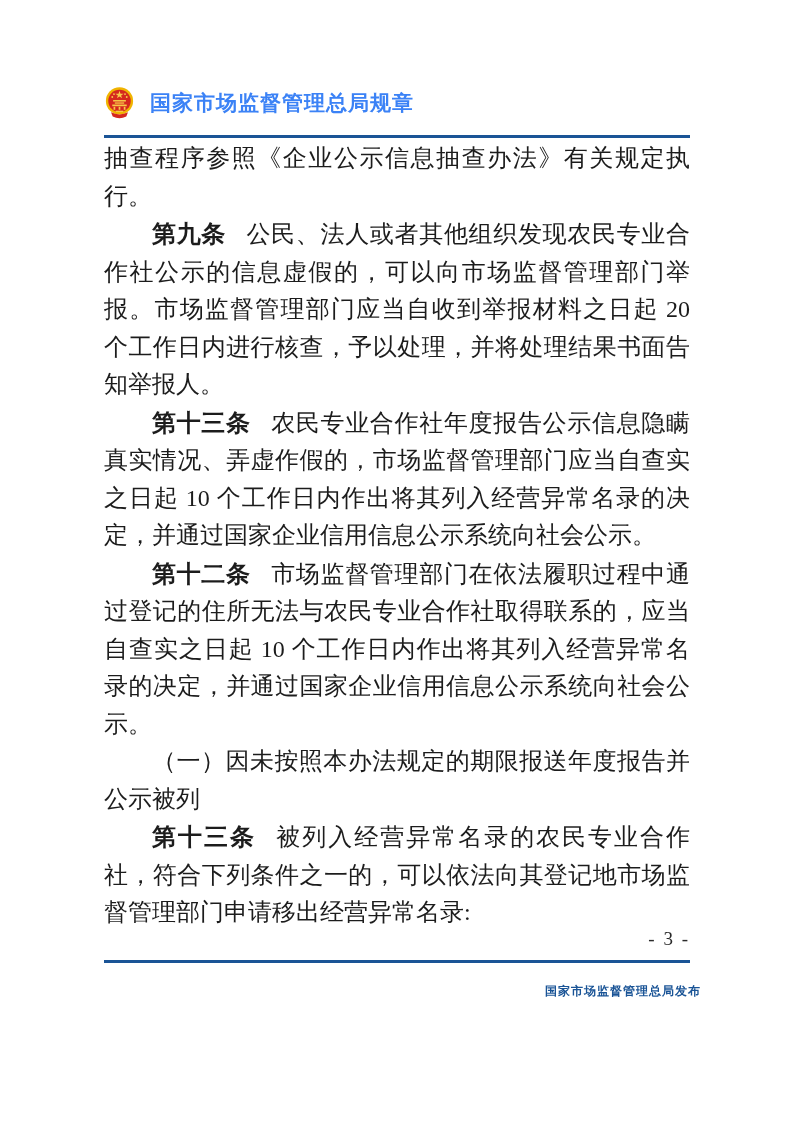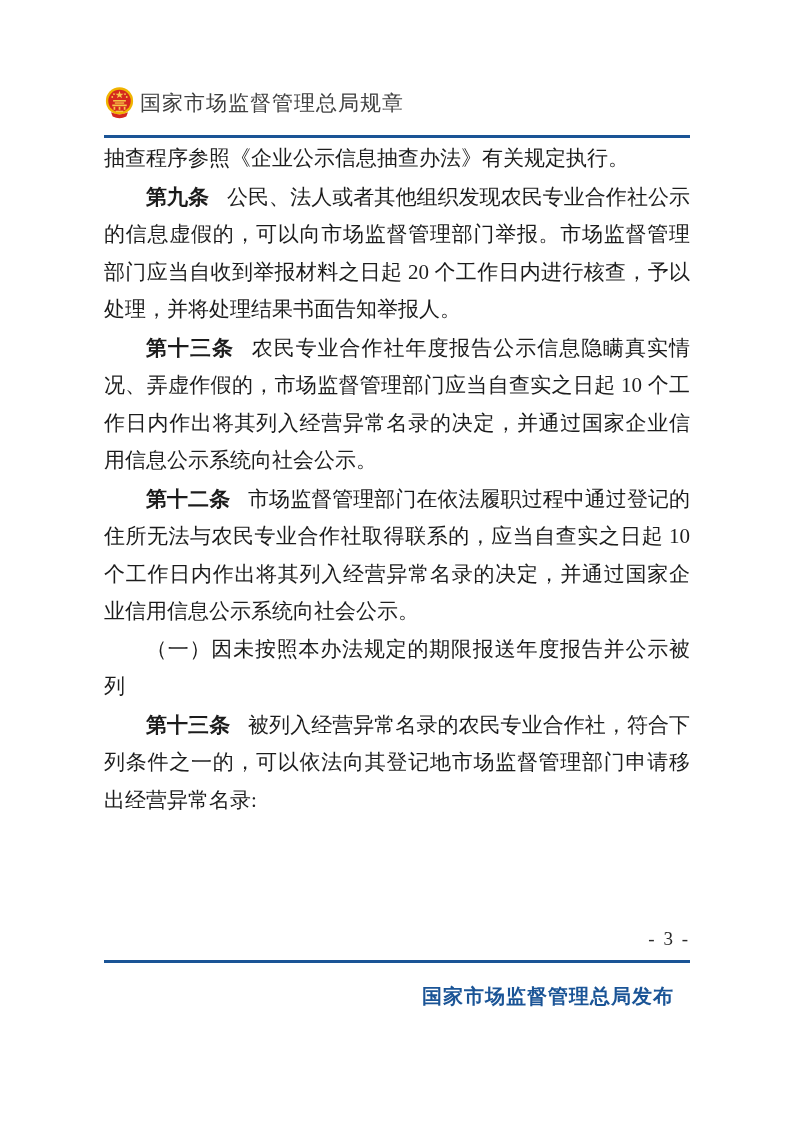--- a/index.html
+++ b/index.html
@@ -26,11 +26,12 @@
   .emblem { flex: 0 0 auto; width: 31px; height: 34px; display: block; }
   .header-title {
     font-family: "Liberation Sans", "DejaVu Sans", sans-serif;
-    font-weight: 400;
+    font-weight: 700;
     font-size: 21px;
     letter-spacing: 1px;
-    color: #404040;
+    color: #3b82f6;
     white-space: nowrap;
+    margin-left: 10px;
   }
   .header-rule {
     position: absolute;

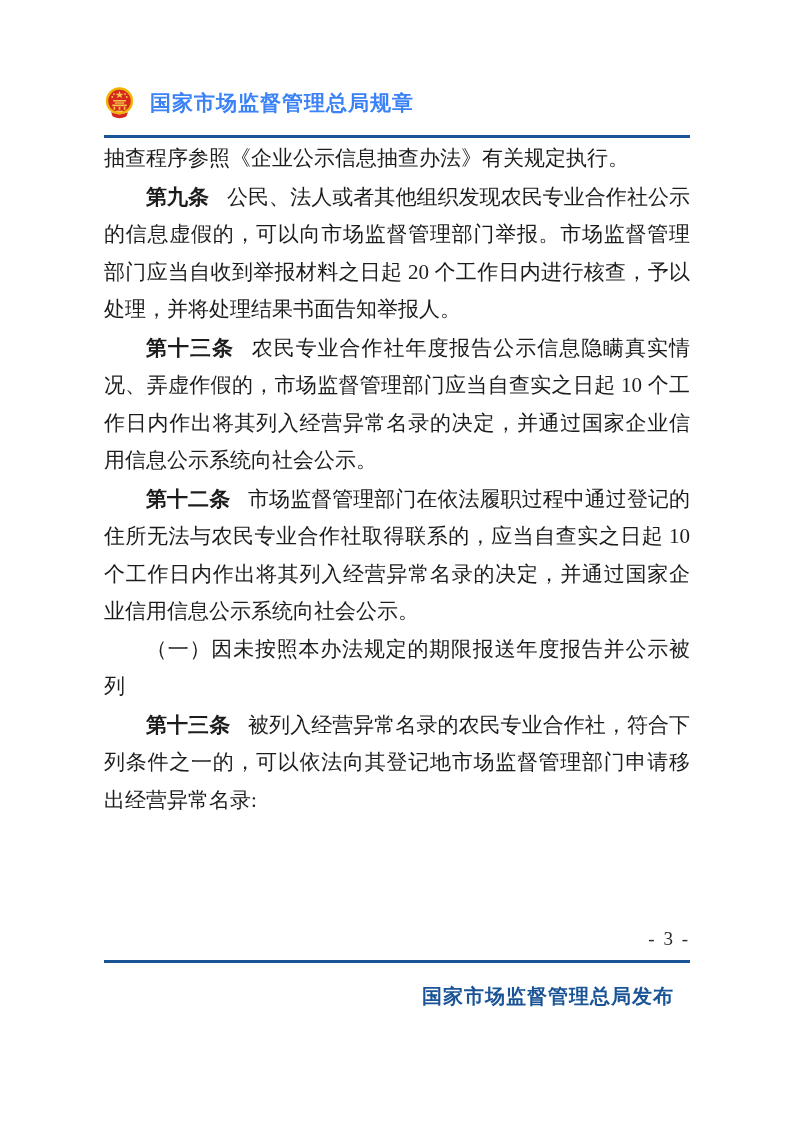--- a/index.html
+++ b/index.html
@@ -48,7 +48,7 @@
     left: 104px;
     top: 140px;
     width: 586px;
-    font-size: 21px;
+    font-size: 24px;
     line-height: 37.5px;
     text-align: justify;
   }

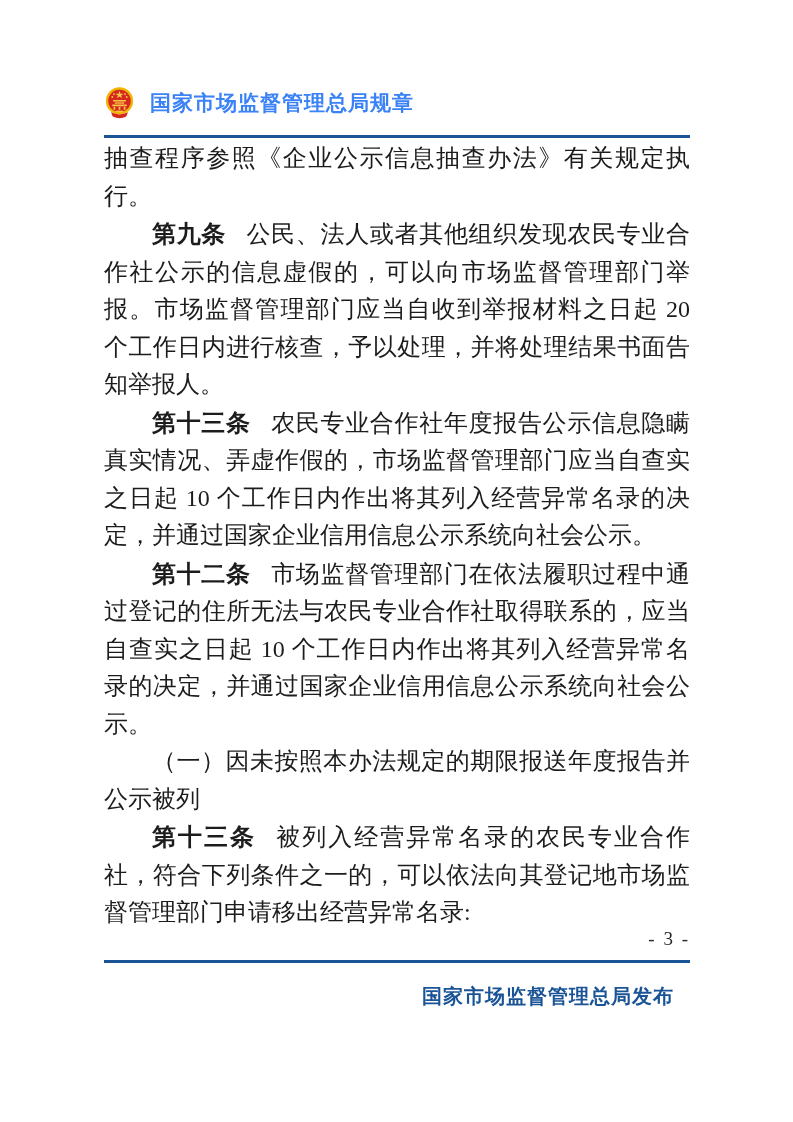--- a/index.html
+++ b/index.html
@@ -79,11 +79,11 @@
   }
   .publisher {
     position: absolute;
-    right: 119px;
+    right: 92px;
     top: 983px;
     font-family: "Liberation Sans", "DejaVu Sans", sans-serif;
     font-weight: 700;
-    font-size: 20px;
+    font-size: 12px;
     letter-spacing: 1px;
     color: #1a5496;
   }

